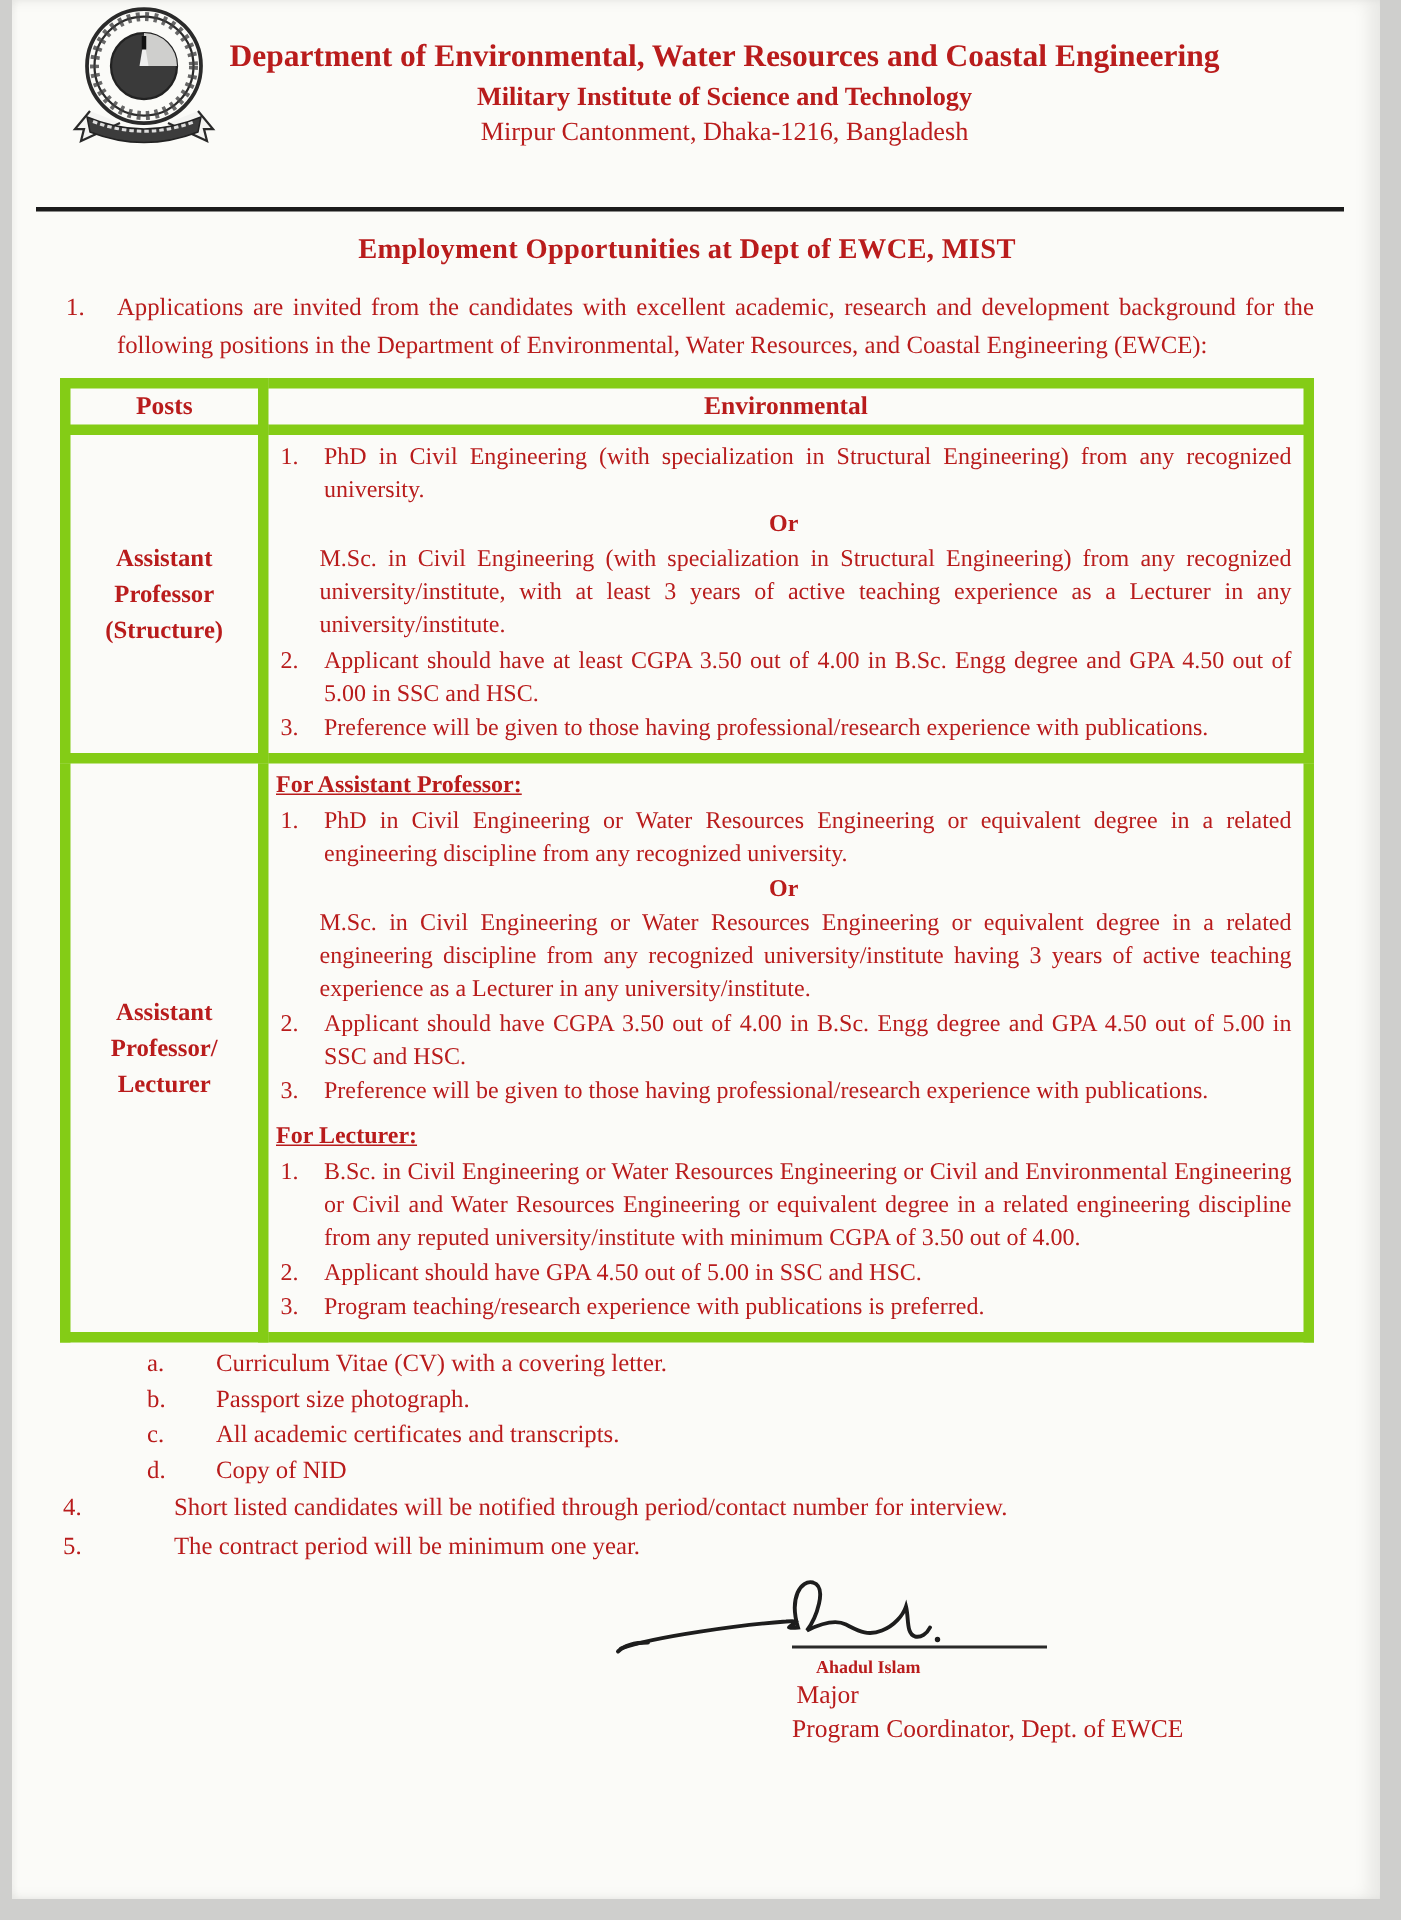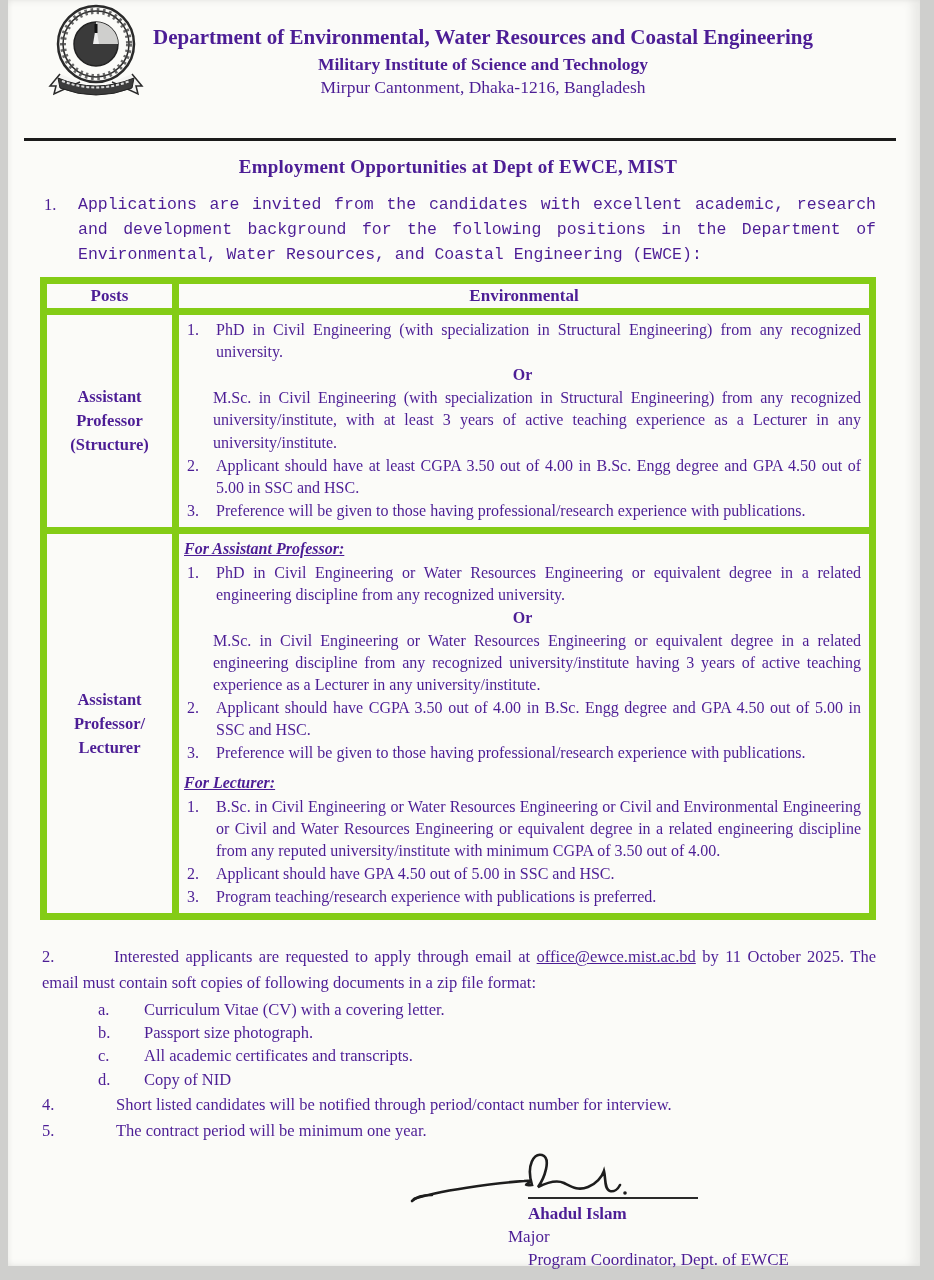--- a/index.html
+++ b/index.html
@@ -4,7 +4,7 @@
 <style>
   html,body{margin:0;padding:0;background:#b9b9b7;}
   .scan{position:relative;width:934px;height:1280px;background:#cfcfcd;overflow:hidden;
-        font-family:"Liberation Serif", serif;color:#4c1d95;}
+        font-family:"Liberation Serif", serif;color:#b91c1c;}
   .paper{position:absolute;left:8px;top:0;right:14px;bottom:14px;background:#fbfbf8;
          box-shadow:inset -8px 0 10px rgba(0,0,0,0.07), inset 2px 0 4px rgba(0,0,0,0.05);
          padding:0 44px 0 32px;box-sizing:border-box;}

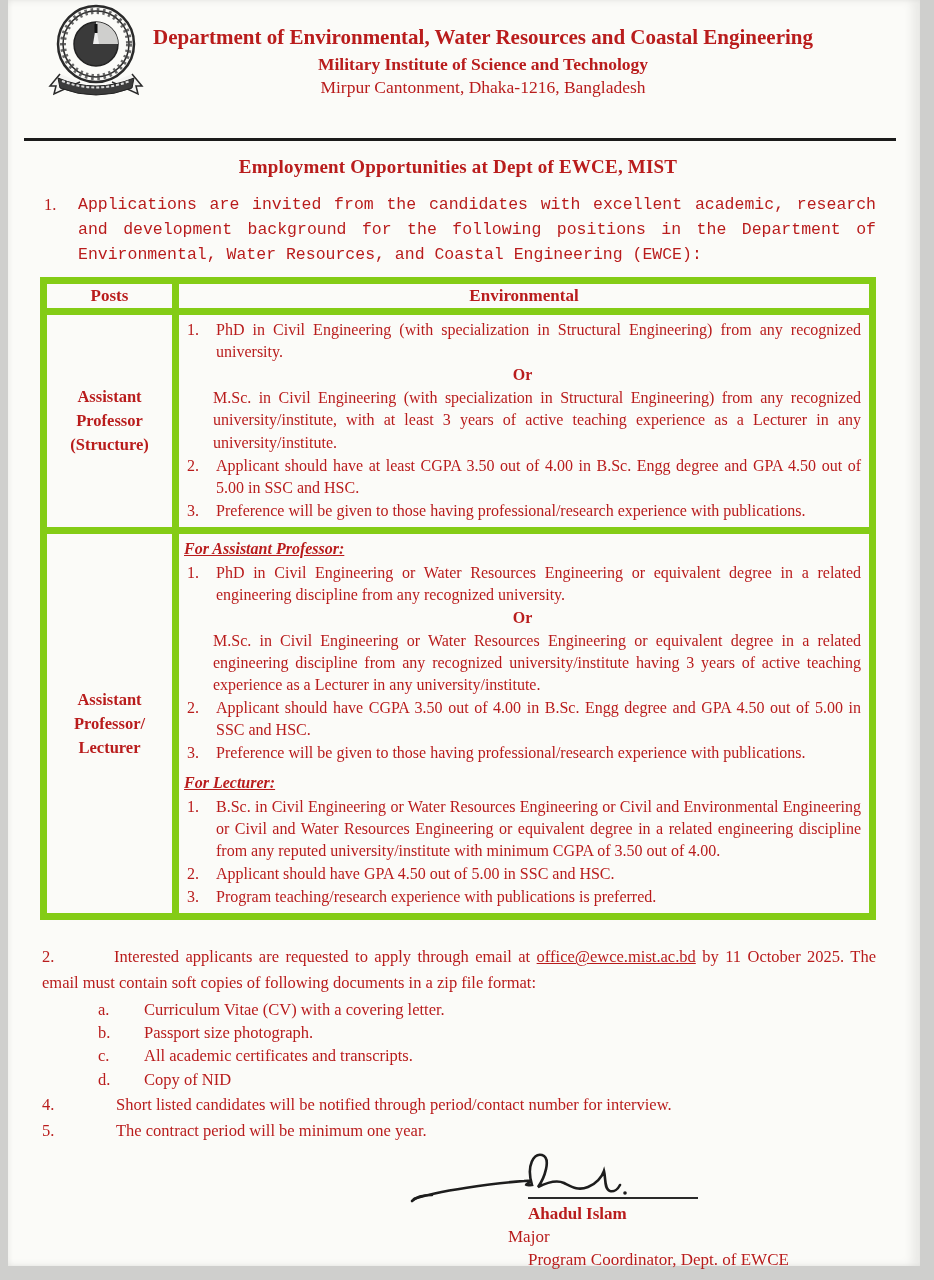--- a/index.html
+++ b/index.html
@@ -22,7 +22,7 @@
   
   .li-top{display:flex;font-size:16.5px;line-height:1.52;margin:4px 0 10px 4px;}
   .li-top .num{width:34px;flex:0 0 34px;}
-  .li-top .txt{flex:1;text-align:justify;font-family:Liberation Mono, monospace;}
+  .li-top .txt{flex:1;text-align:justify;}
   
   table.qual{width:100%;border-collapse:collapse;border:2px solid #222;margin-top:2px;}
   table.qual th, table.qual td{border:7px solid #84cc16;}

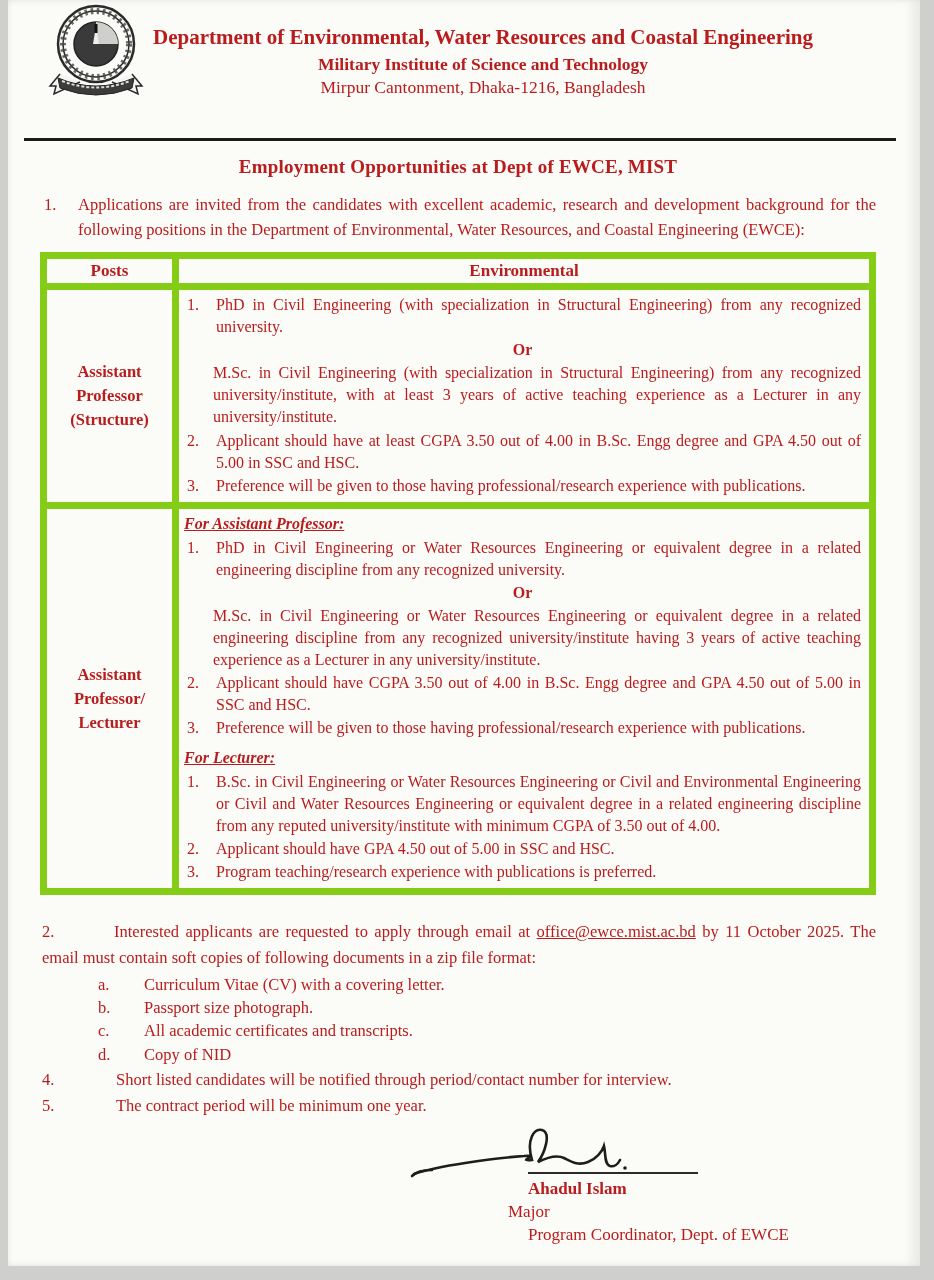--- a/index.html
+++ b/index.html
@@ -36,7 +36,7 @@
   .q-text{flex:1;text-align:justify;}
   .q-or{text-align:center;font-weight:bold;line-height:1.5;}
   .q-plain{margin-left:29px;text-align:justify;line-height:1.38;}
-  .q-heading{font-weight:bold;text-decoration:underline;line-height:1.55;font-style:italic;}
+  .q-heading{font-weight:bold;text-decoration:underline;line-height:1.55;}
   .q-heading + .q-item{margin-top:0;}
   .qual-cell .q-heading:not(:first-child){margin-top:7px;}
   

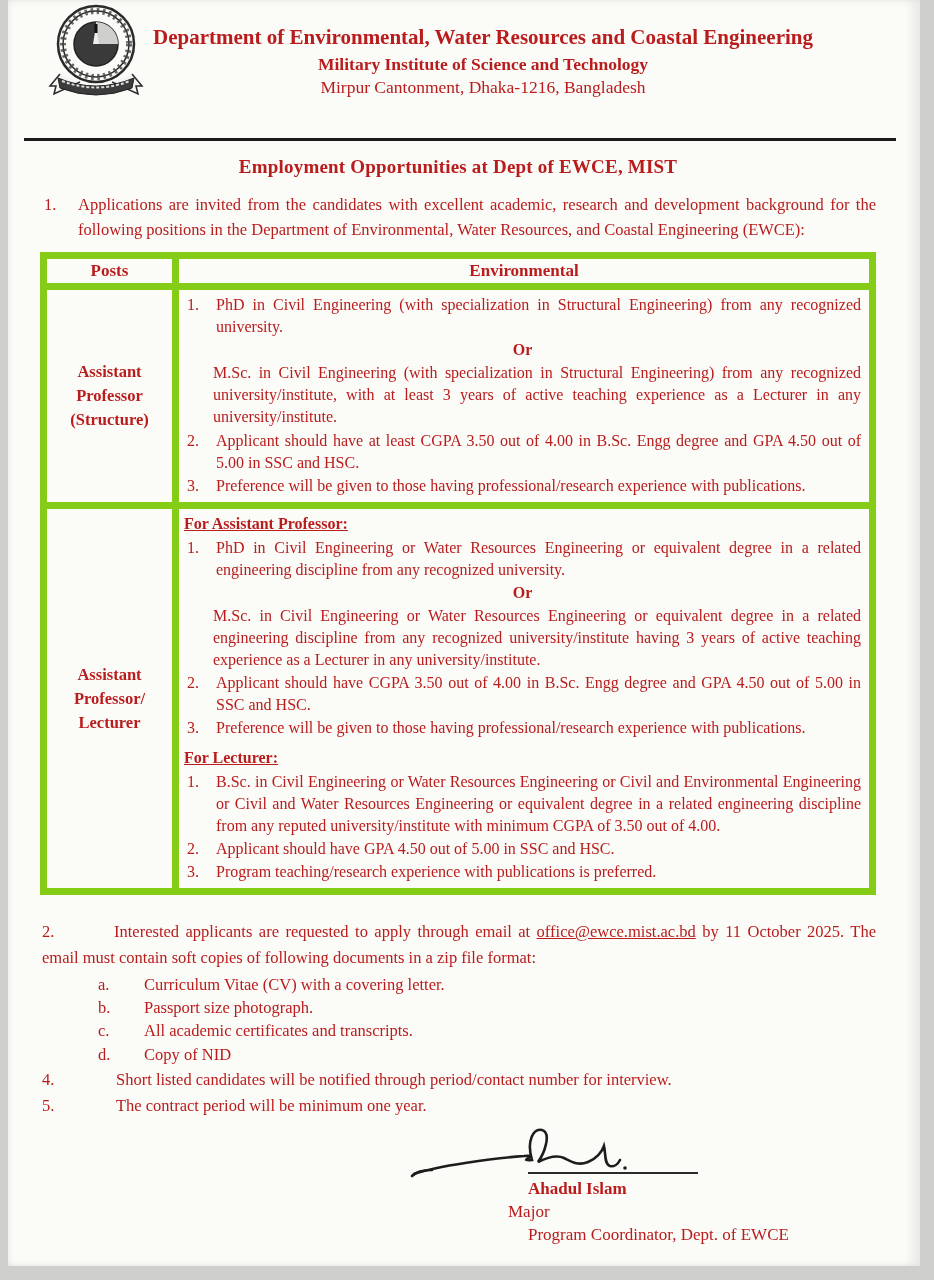--- a/index.html
+++ b/index.html
@@ -155,9 +155,6 @@
         </tbody>
     </table>
 
-    <div class="p-wide">
-      <span class="pnum">2.</span><span>Interested applicants are requested to apply through email at </span><span class="email">office@ewce.mist.ac.bd</span><span> by 11 October 2025. The email must contain soft copies of following documents in a zip file format:</span>
-    </div>
 
     <div class="sub-list">
         <div class="sub-item">

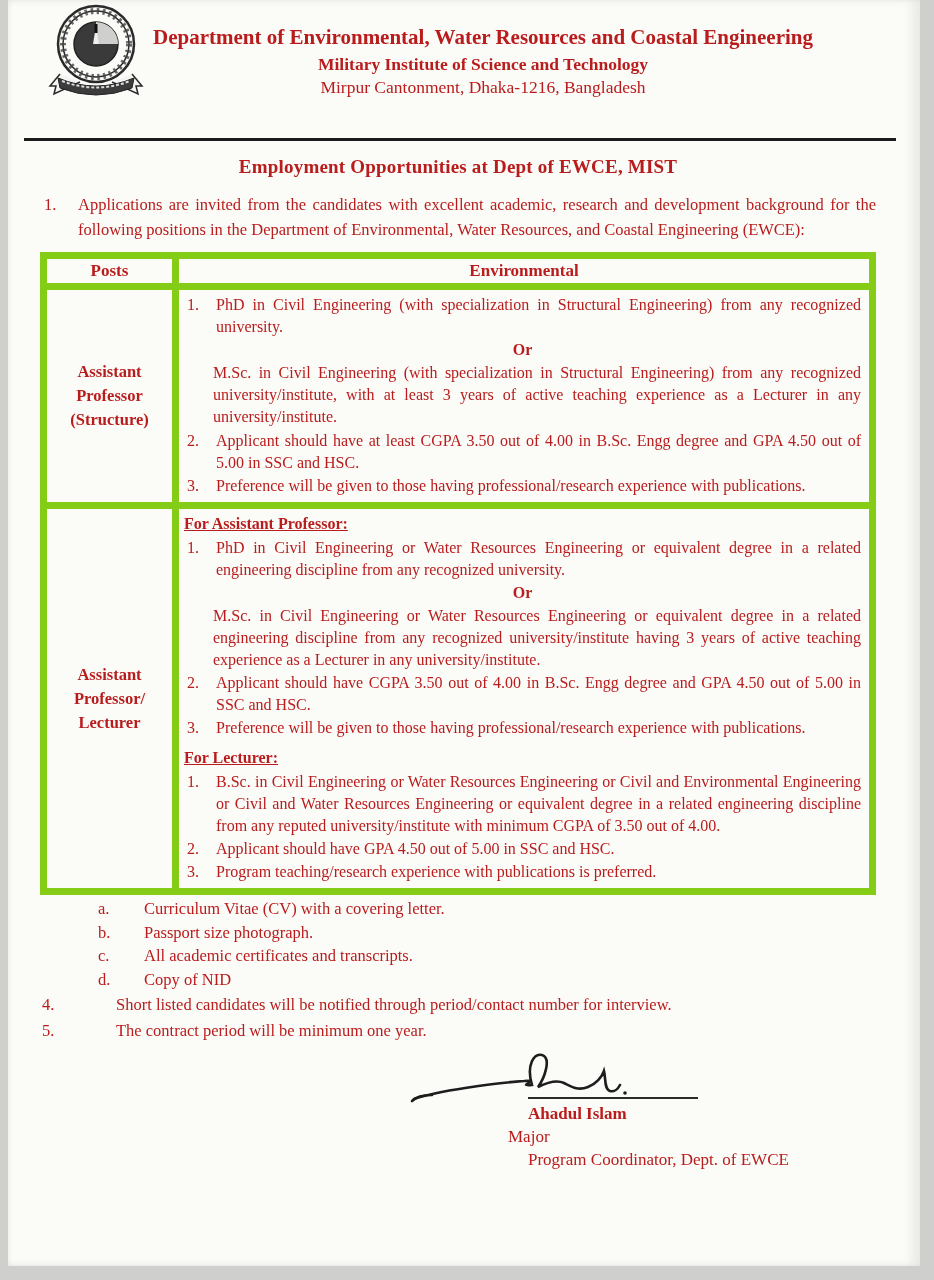--- a/index.html
+++ b/index.html
@@ -52,7 +52,7 @@
   .sig-area{width:300px;margin:6px 100px 0 auto;position:relative;}
   .sig-scribble{display:block;margin-left:-70px;margin-bottom:-10px;}
   .sig-line{width:170px;height:0;border-top:2px solid #2a2a2a;margin:0 0 4px 52px;}
-  .sig-name{font-size:17px;font-weight:bold;margin-left:52px;line-height:1.35;}
+  .sig-name{font-size:12px;font-weight:bold;margin-left:68px;line-height:1.35;}
   .sig-rank{font-size:17px;margin-left:32px;line-height:1.35;}
   .sig-title{font-size:17px;margin-left:52px;line-height:1.35;white-space:nowrap;}
 </style>

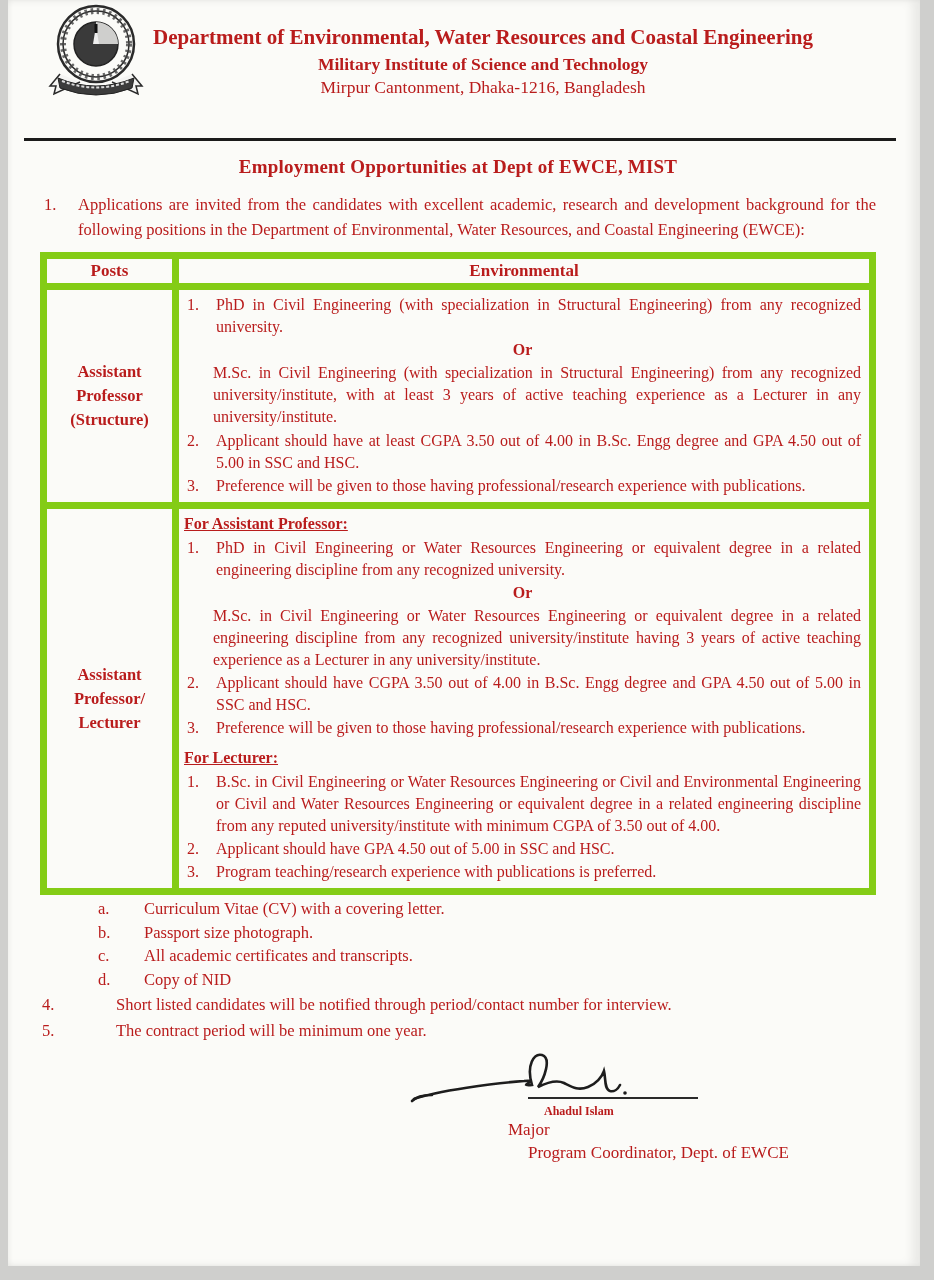--- a/index.html
+++ b/index.html
@@ -53,7 +53,7 @@
   .sig-scribble{display:block;margin-left:-70px;margin-bottom:-10px;}
   .sig-line{width:170px;height:0;border-top:2px solid #2a2a2a;margin:0 0 4px 52px;}
   .sig-name{font-size:12px;font-weight:bold;margin-left:68px;line-height:1.35;}
-  .sig-rank{font-size:17px;margin-left:32px;line-height:1.35;}
+  .sig-rank{font-size:17px;margin-left:55px;line-height:1.35;}
   .sig-title{font-size:17px;margin-left:52px;line-height:1.35;white-space:nowrap;}
 </style>
 </head>

